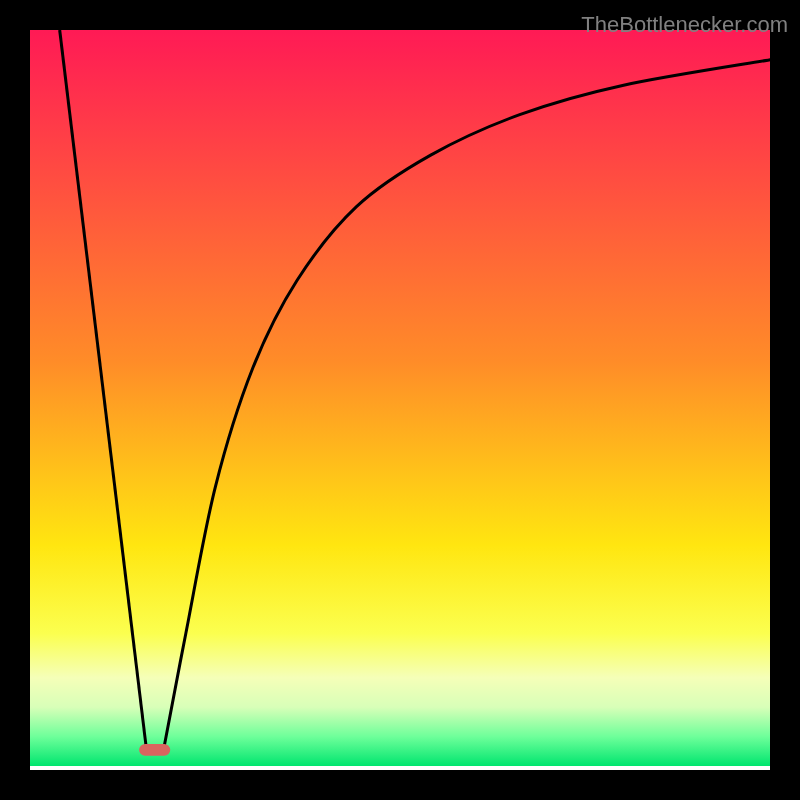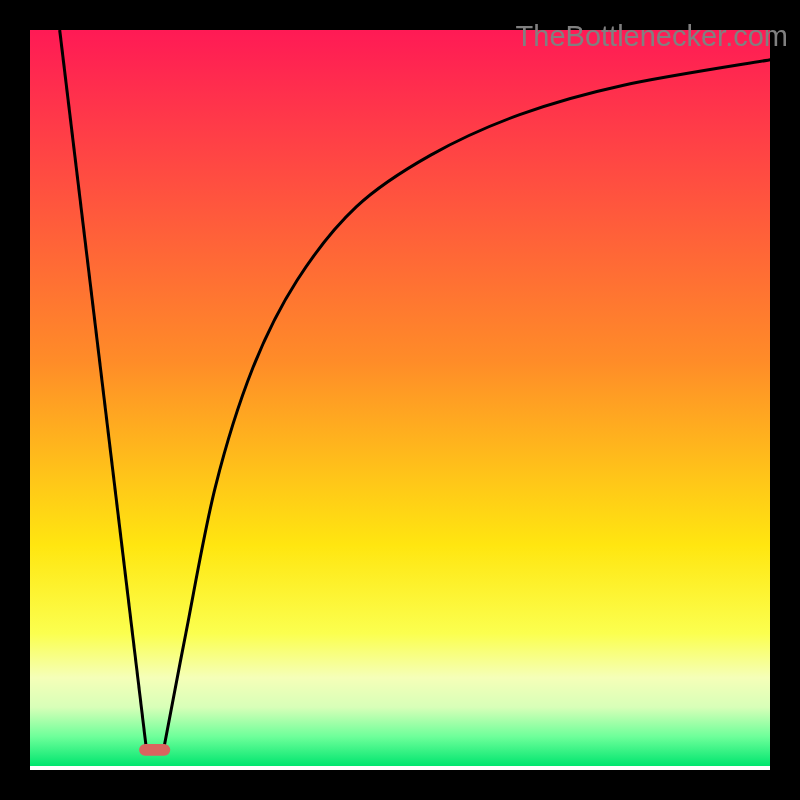--- a/index.html
+++ b/index.html
@@ -13,10 +13,10 @@
   }
   .watermark {
     position: absolute;
-    top: 20px;
+    top: 12px;
     right: 12px;
     color: #808080;
-    font-size: 29px;
+    font-size: 22px;
     font-weight: 400;
     z-index: 10;
   }

